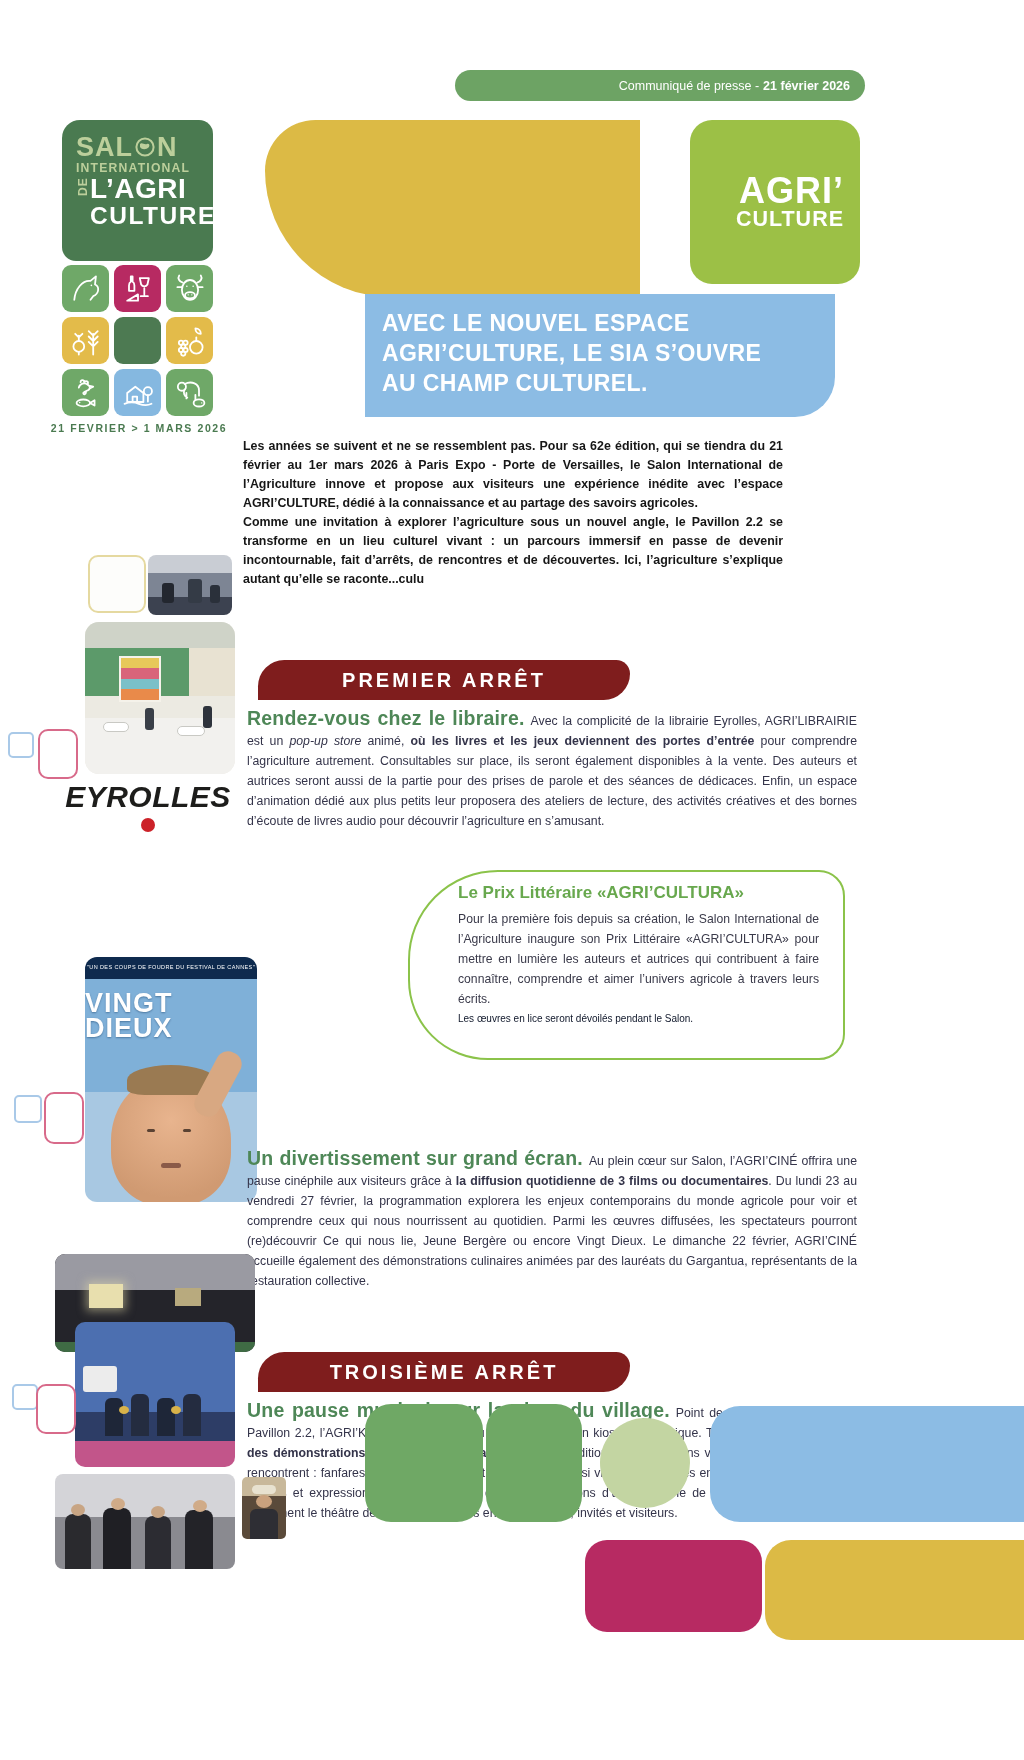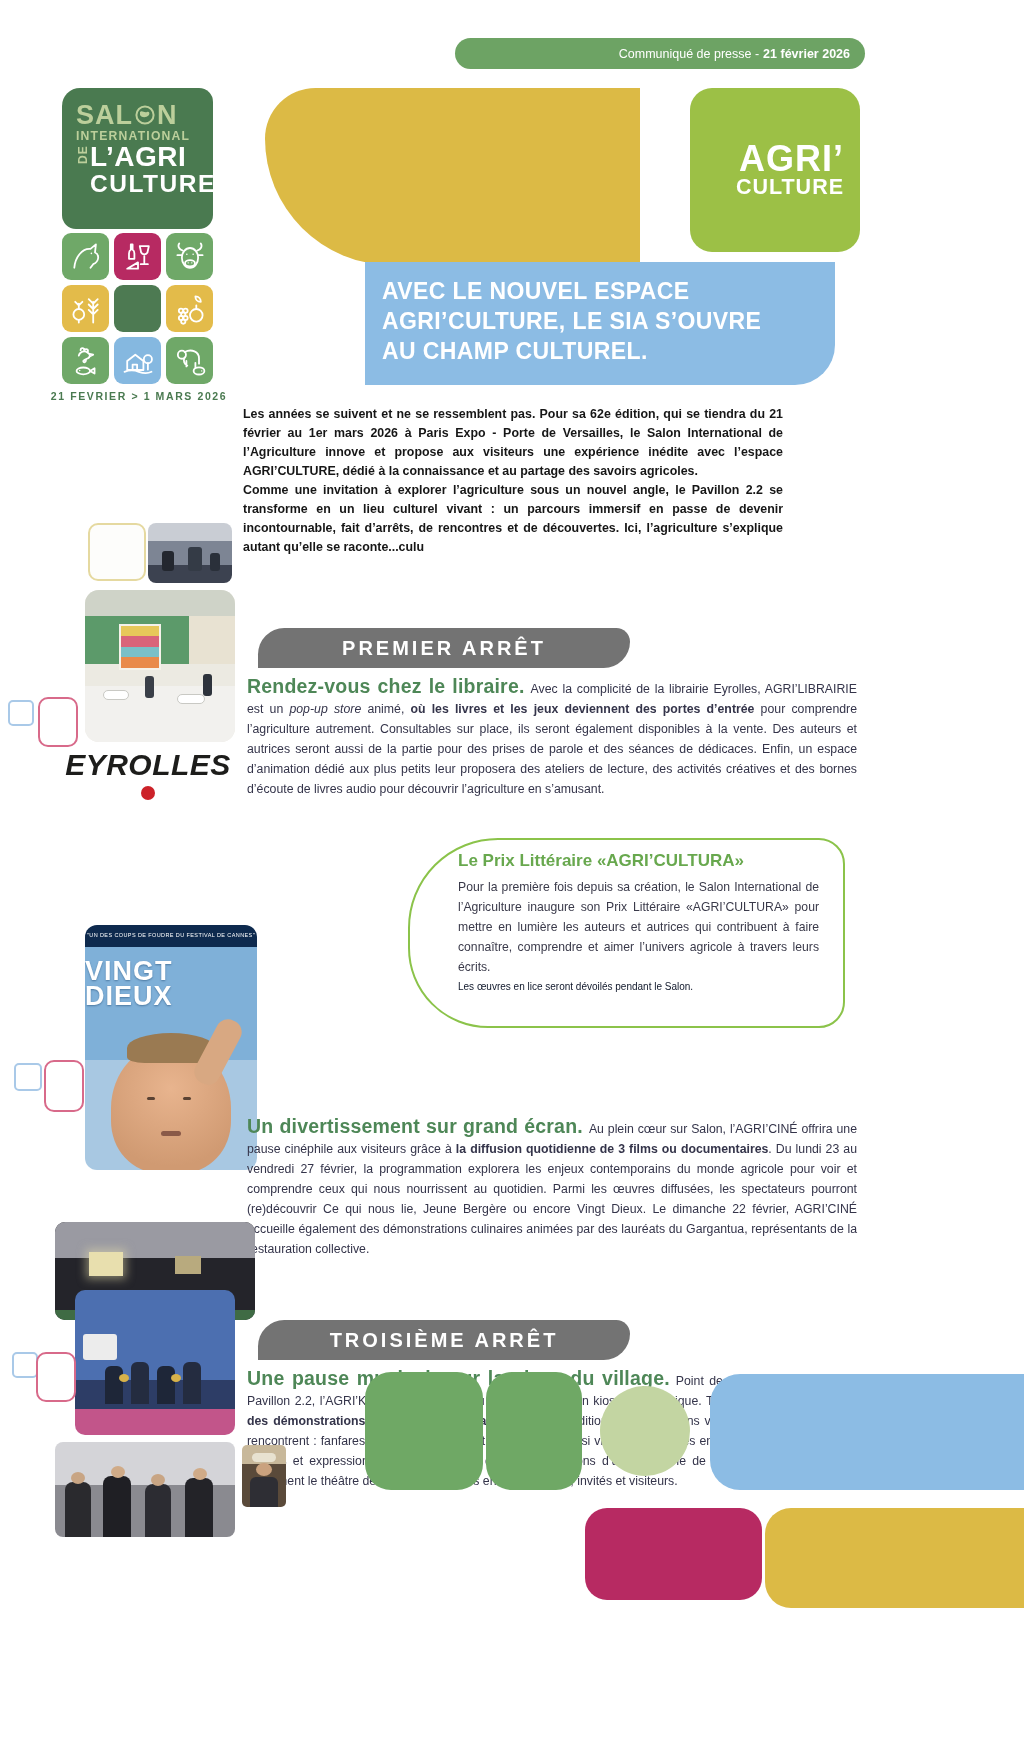--- a/index.html
+++ b/index.html
@@ -6,7 +6,7 @@
   body { background:#ffffff; }
   .page { position:relative; width:1024px; height:1760px; background:#fff;
           font-family:"Liberation Sans", sans-serif; overflow:hidden; }
-  .abs { position:absolute; }
+  .abs { position:absolute;margin-top:32px; }
 
   
   .press-pill { left:455px; top:38px; width:410px; height:31px; background:#6da364;

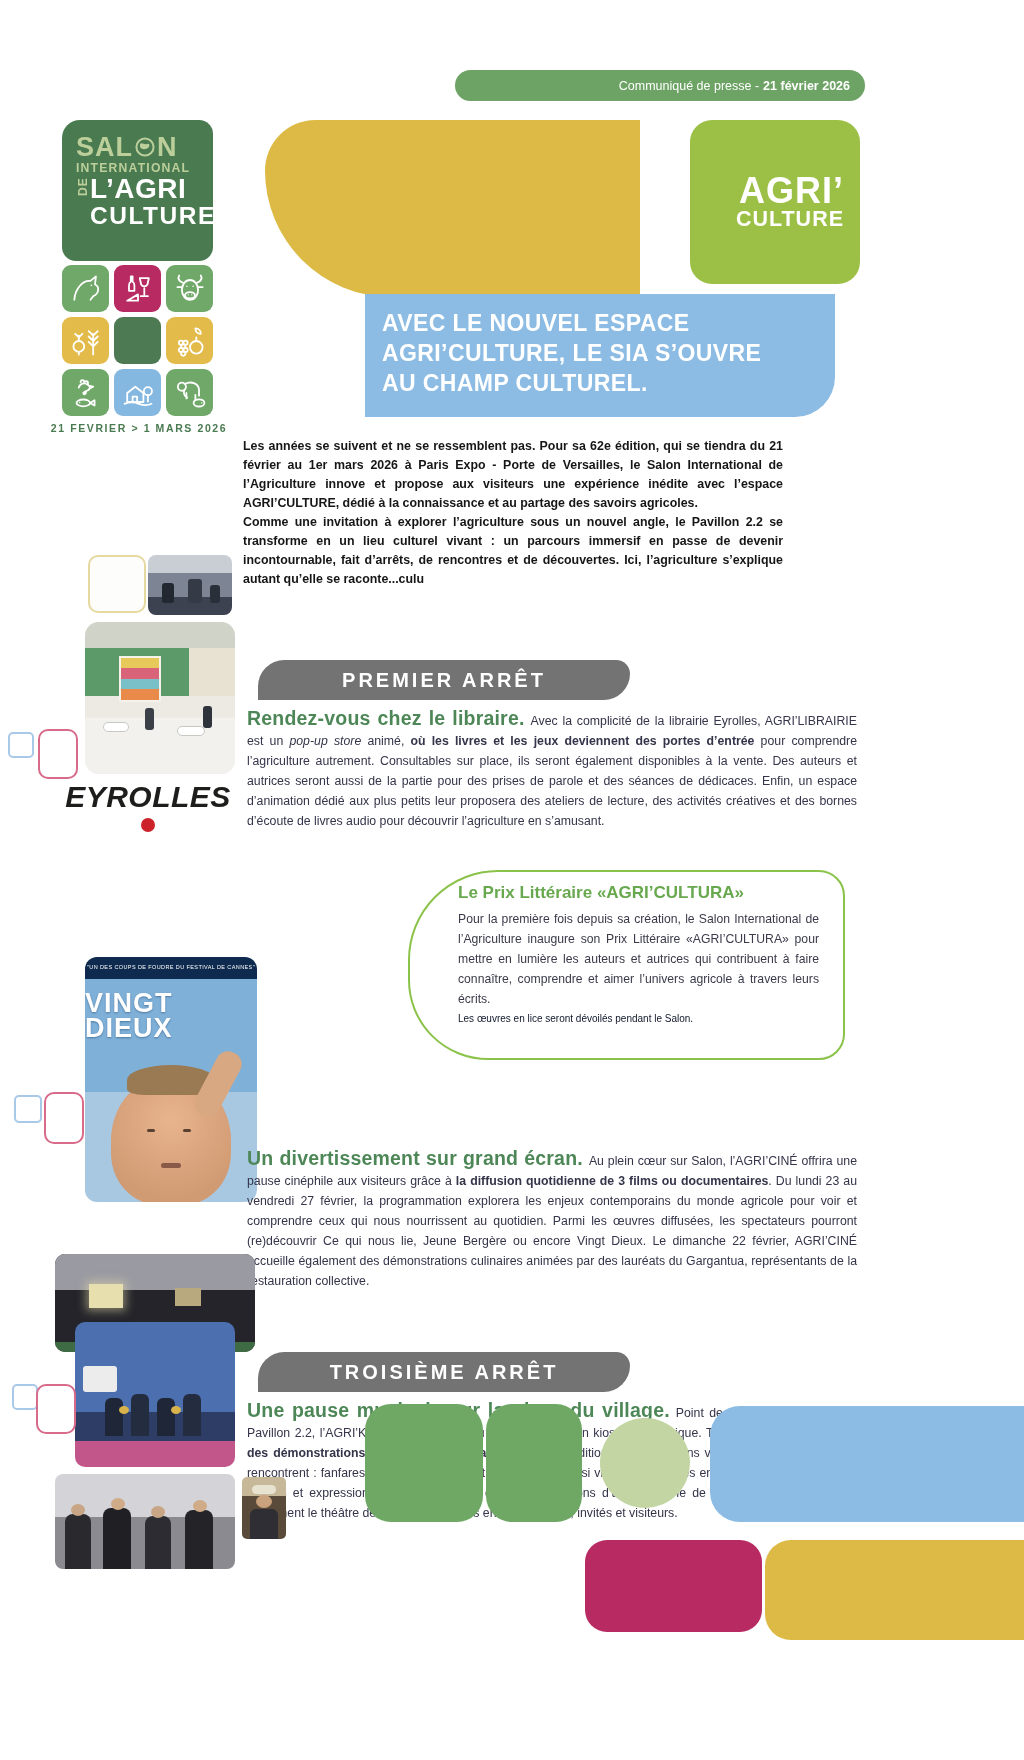--- a/index.html
+++ b/index.html
@@ -54,7 +54,7 @@
     font-size:12.4px; line-height:19px; text-align:justify; }
 
   
-  .stop-banner { left:258px; width:372px; height:40px; background:#737373;
+  .stop-banner { left:258px; width:372px; height:40px; background:#7f1d1d;
     border-radius:42px 22px 42px 0; color:#fff; font-weight:bold; font-size:20px;
     letter-spacing:3px; display:flex; align-items:center; justify-content:center; }
 

